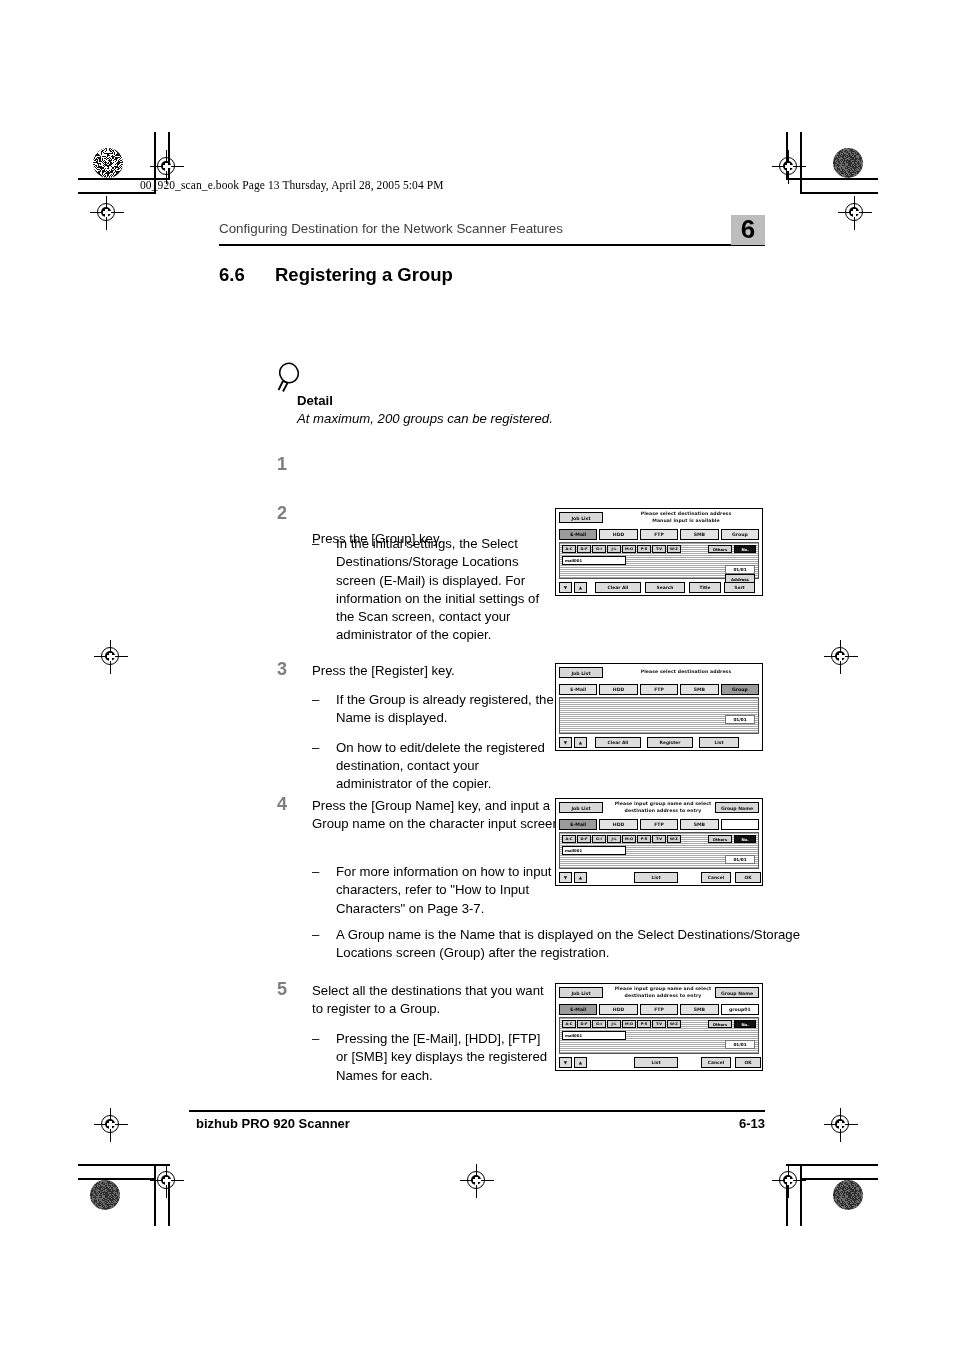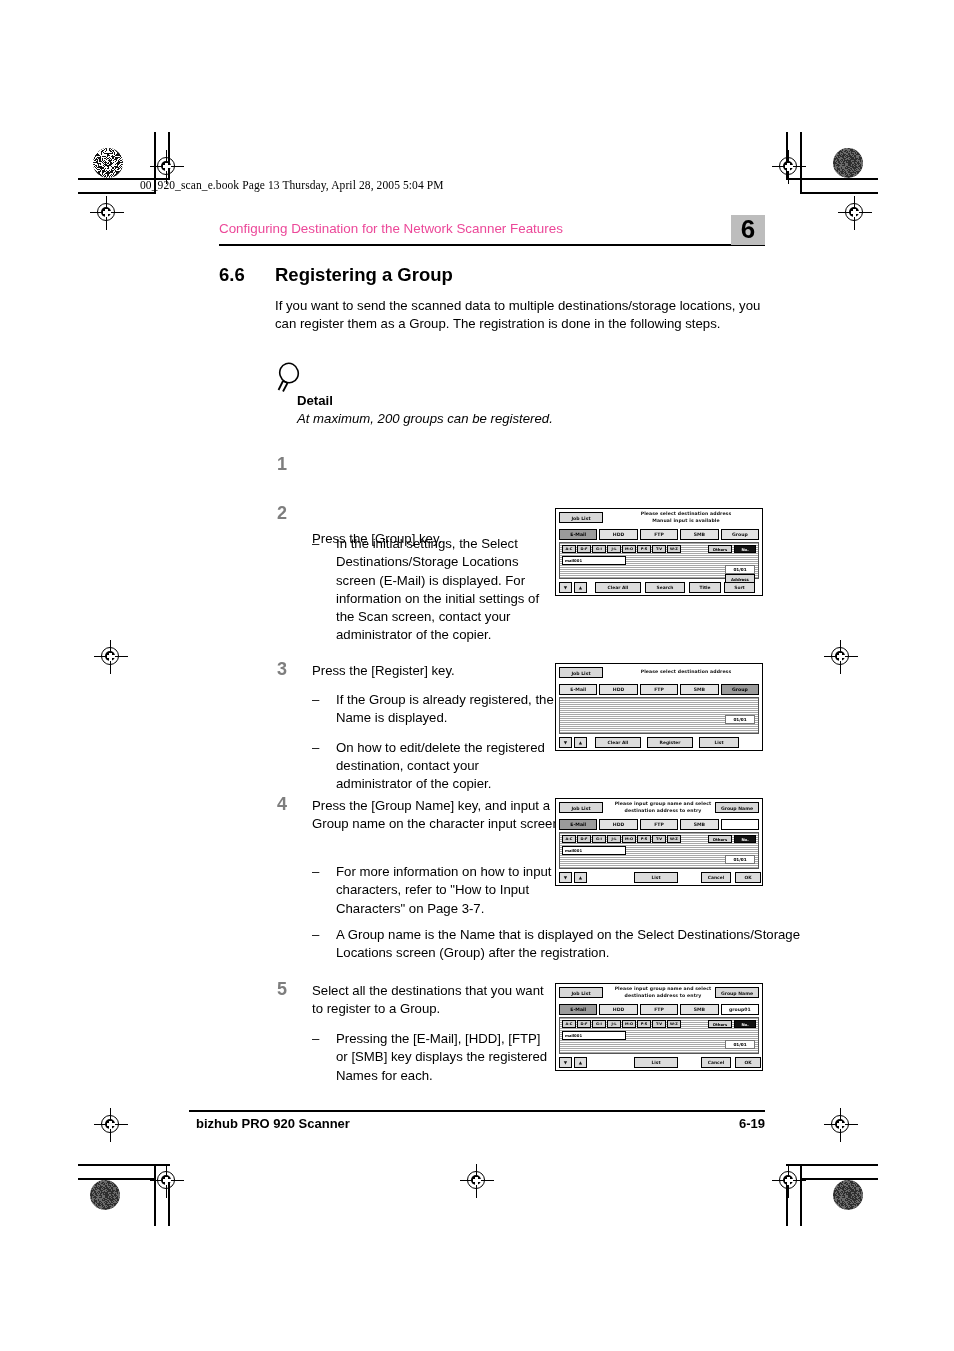--- a/index.html
+++ b/index.html
@@ -82,7 +82,7 @@
     left: 219px;
     top: 221px;
     font-size: 13.4px;
-    color: #ec4899;
+    color: #404040;
     white-space: nowrap;
     text-align: right;
   }

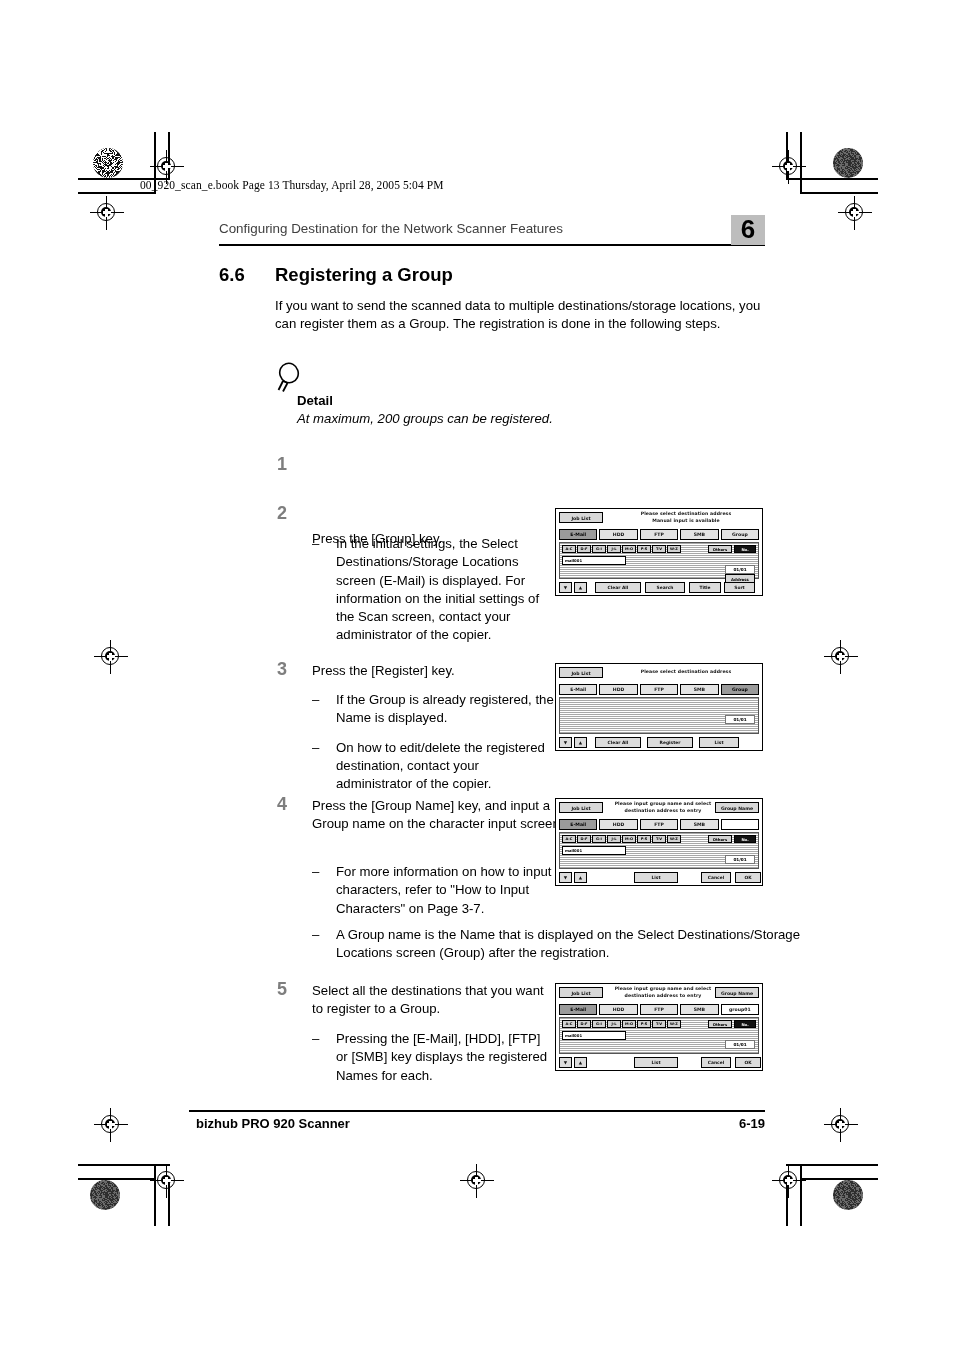--- a/index.html
+++ b/index.html
@@ -572,7 +572,6 @@
 
   <div class="sec-num">6.6</div>
   <div class="sec-title">Registering a Group</div>
-  <div class="intro">If you want to send the scanned data to multiple destinations/storage locations, you can register them as a Group. The registration is done in the following steps.</div>
 
   <div class="detail-icon">
     <svg width="28" height="30" viewBox="0 0 28 30">

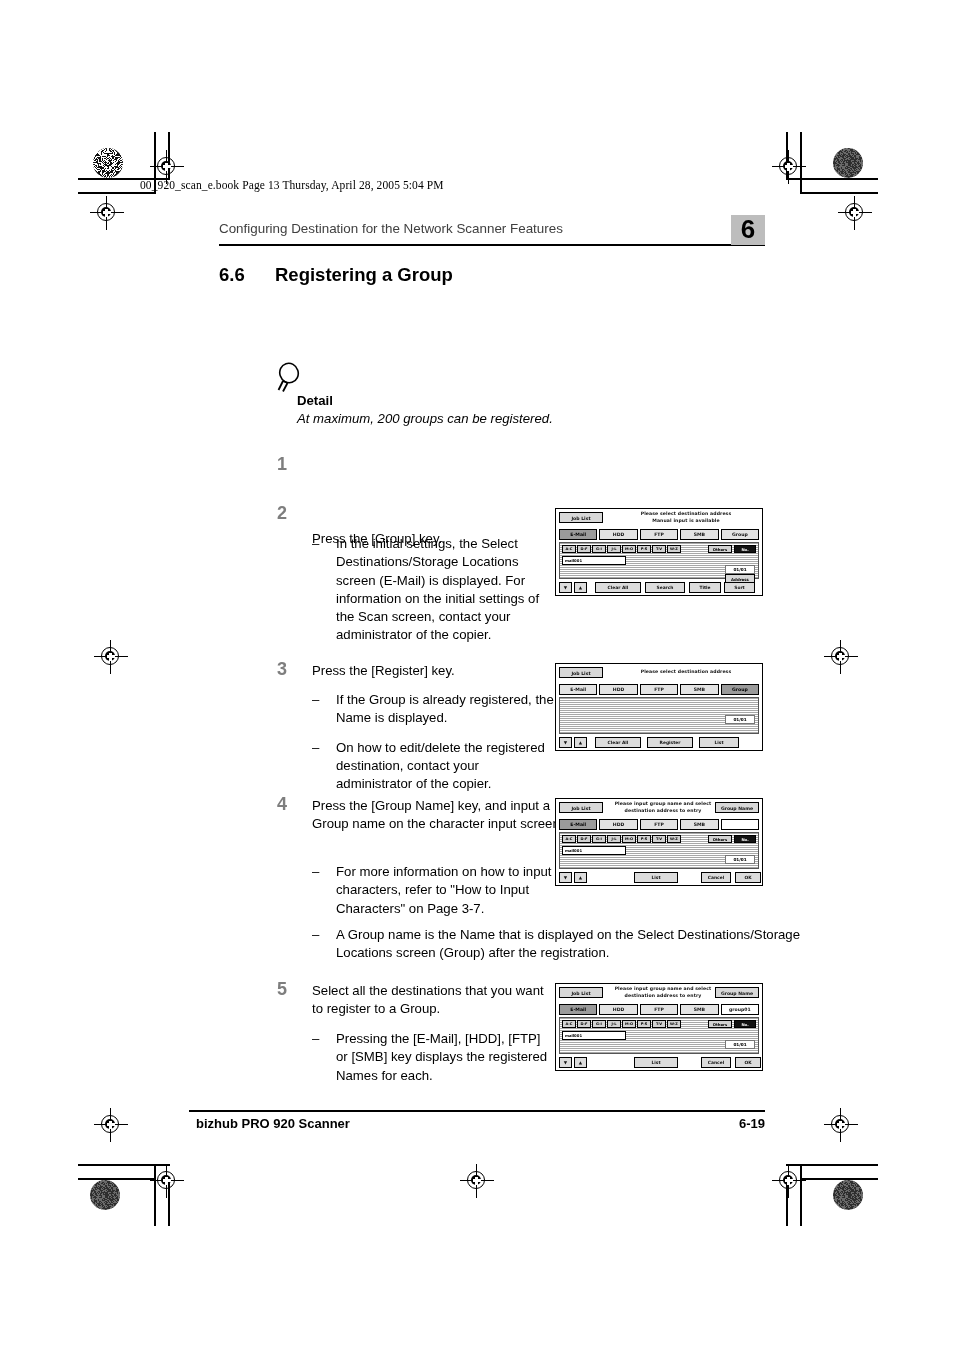--- a/index.html
+++ b/index.html
@@ -802,7 +802,7 @@
 
   <div class="footer-rule"></div>
   <div class="footer-left">bizhub PRO 920 Scanner</div>
-  <div class="footer-right">6-19</div>
+  <div class="footer-right">6-13</div>
 
 </div>
 

